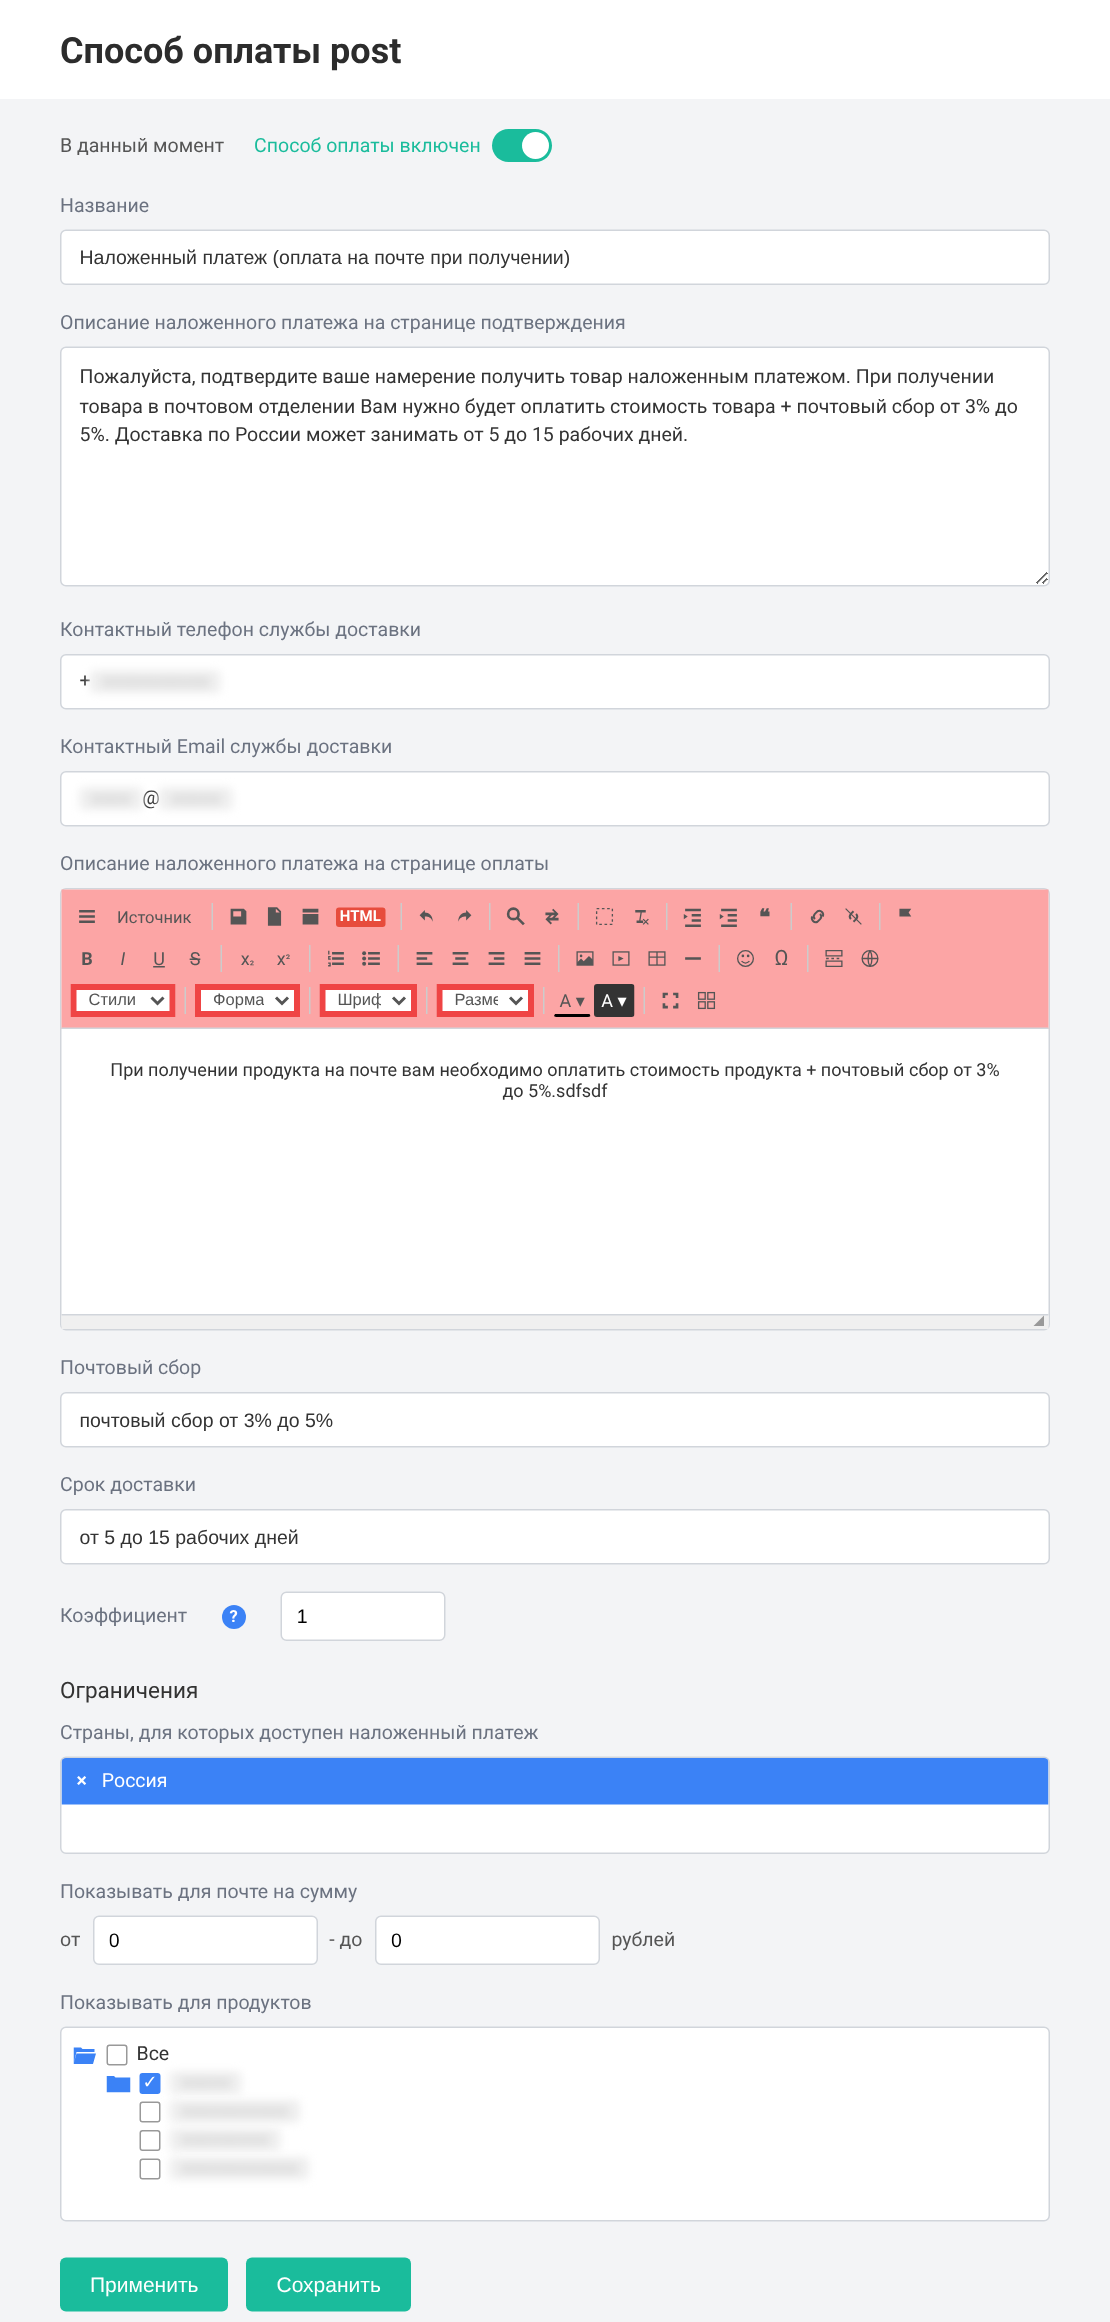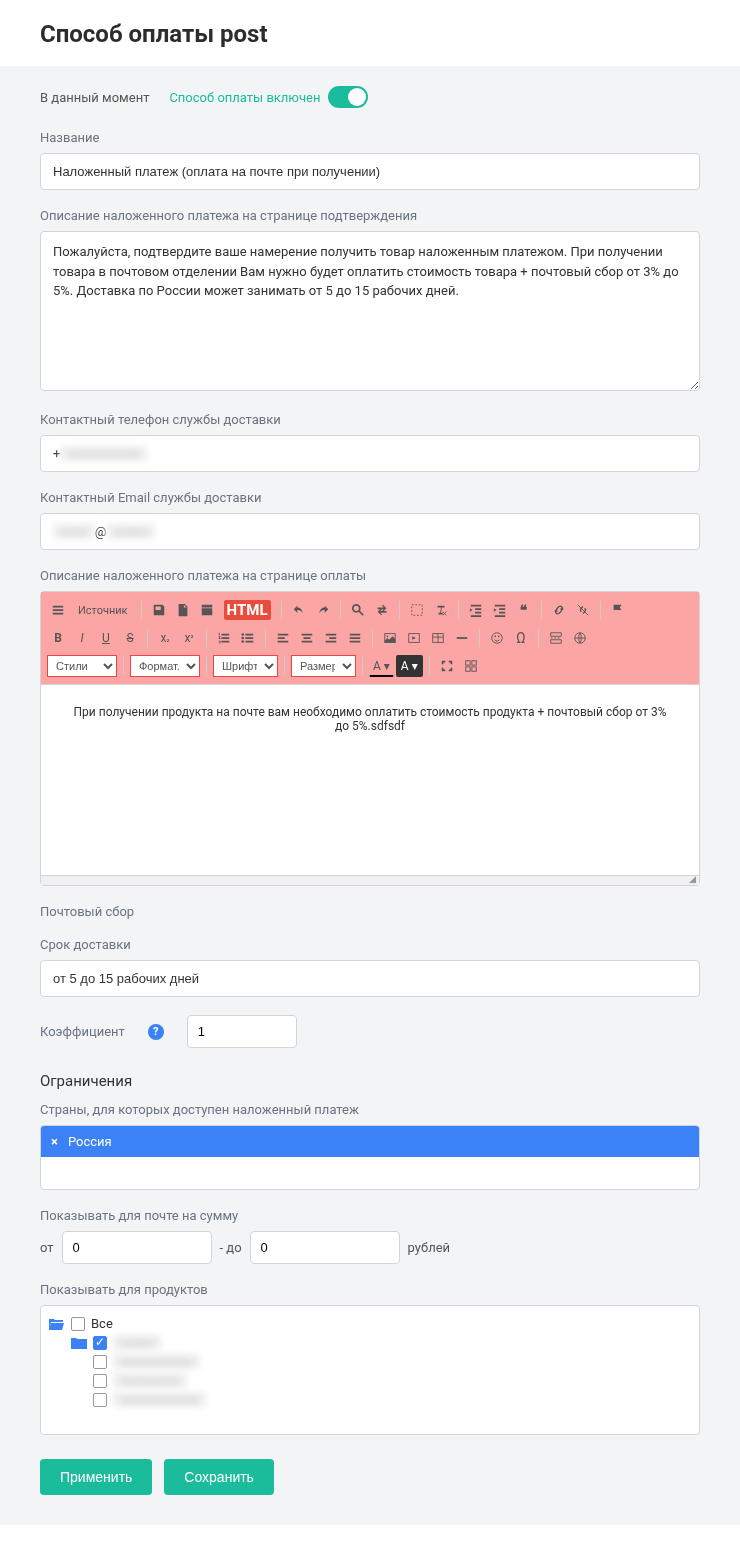--- a/index.html
+++ b/index.html
@@ -27,7 +27,7 @@
 .tb-btn svg { width: 14px; height: 14px; fill: currentColor; }
 .tb-sep { width: 1px; height: 18px; background: #ccc; margin: 0 4px; }
 .tb-src { font-size: 11px; padding: 0 6px; }
-.tb-html { background: #e74c3c; color: #fff; font-size: 15px; font-weight: bold; padding: 1px 3px; border-radius: 2px; }
+.tb-html { background: #e74c3c; color: #fff; font-size: 10px; font-weight: bold; padding: 1px 3px; border-radius: 2px; }
 .tb-select { height: 22px; font-size: 11px; border: 1px solid #ef4444; background: #fff; padding: 0 4px; color: #555; }
 .editor-body { min-height: 190px; padding: 20px 30px; font-size: 12px; color: #333; text-align: center; }
 .editor-resize { height: 10px; background: #f0f0f0; border-top: 1px solid #d1d5db; position: relative; }

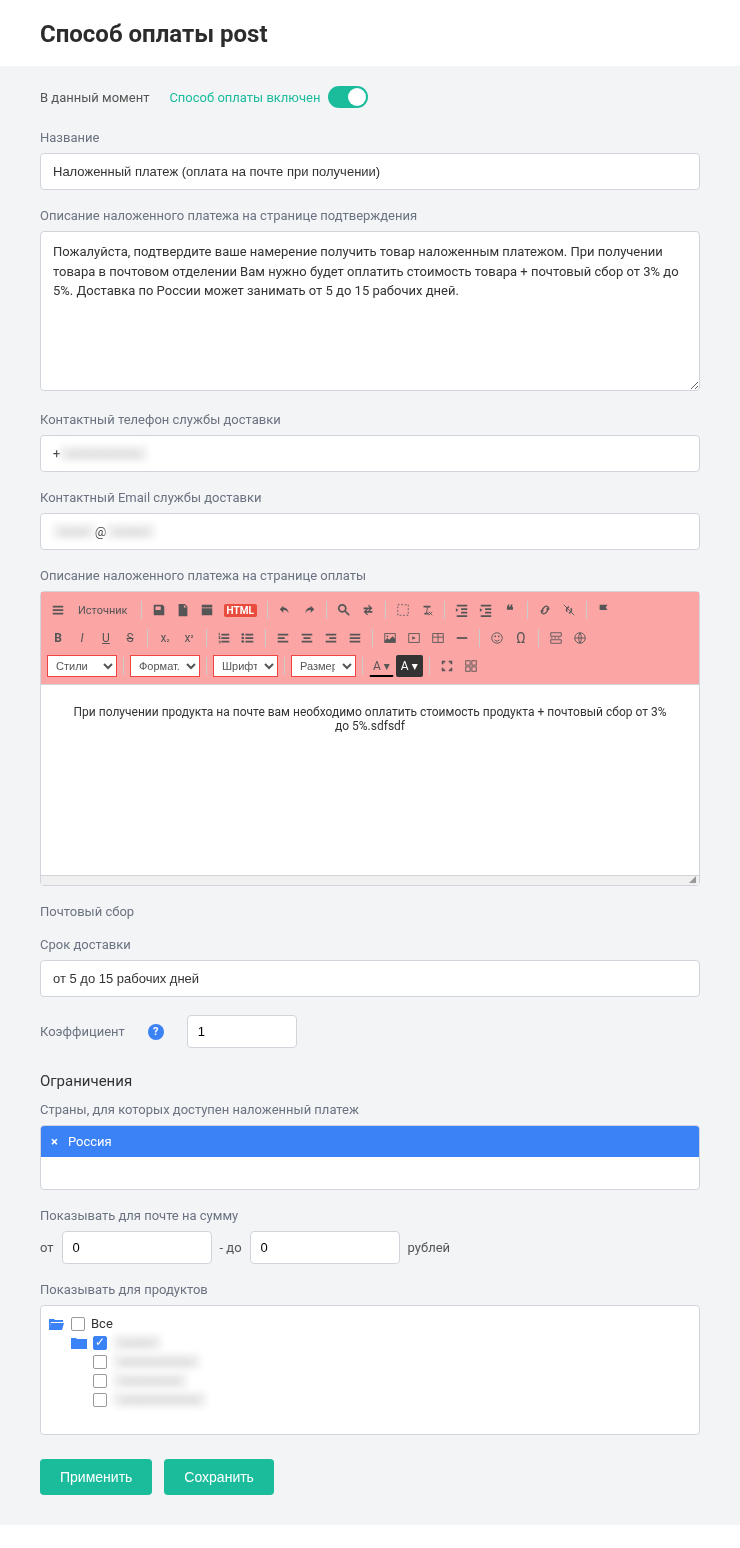--- a/index.html
+++ b/index.html
@@ -28,7 +28,7 @@
 .tb-sep { width: 1px; height: 18px; background: #ccc; margin: 0 4px; }
 .tb-src { font-size: 11px; padding: 0 6px; }
 .tb-html { background: #e74c3c; color: #fff; font-size: 10px; font-weight: bold; padding: 1px 3px; border-radius: 2px; }
-.tb-select { height: 22px; font-size: 11px; border: 1px solid #ef4444; background: #fff; padding: 0 4px; color: #555; }
+.tb-select { height: 22px; font-size: 11px; border: 4px solid #ef4444; background: #fff; padding: 0 4px; color: #555; }
 .editor-body { min-height: 190px; padding: 20px 30px; font-size: 12px; color: #333; text-align: center; }
 .editor-resize { height: 10px; background: #f0f0f0; border-top: 1px solid #d1d5db; position: relative; }
 .editor-resize::after { content: ''; position: absolute; right: 3px; bottom: 2px; width: 0; height: 0; border-style: solid; border-width: 0 0 7px 7px; border-color: transparent transparent #999 transparent; }

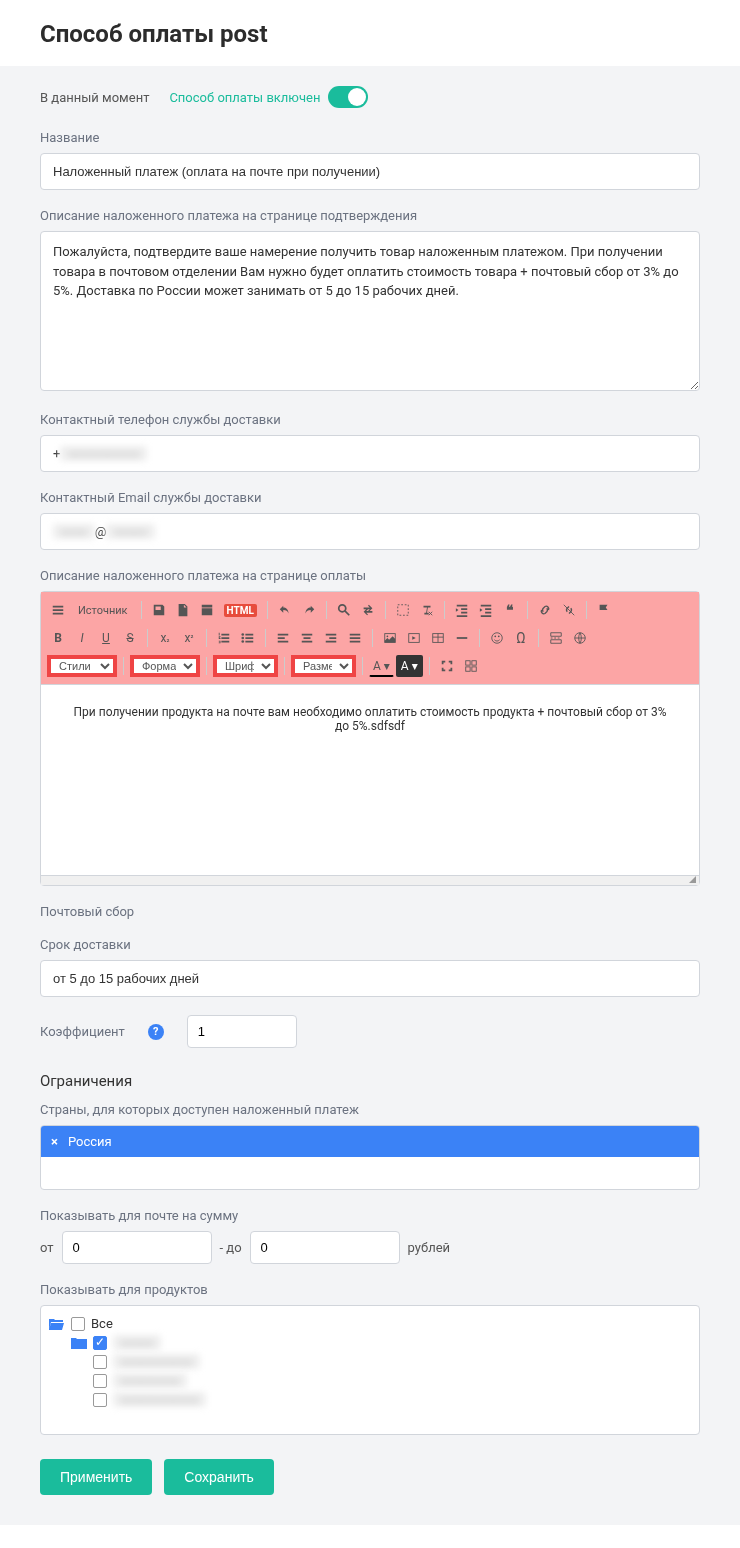--- a/index.html
+++ b/index.html
@@ -306,6 +306,7 @@
 
   <div class="form-group">
     <label class="form-label">Почтовый сбор</label>
+    <input class="form-input" value="почтовый сбор от 3% до 5%" style="">
   </div>
 
   <div class="form-group">

